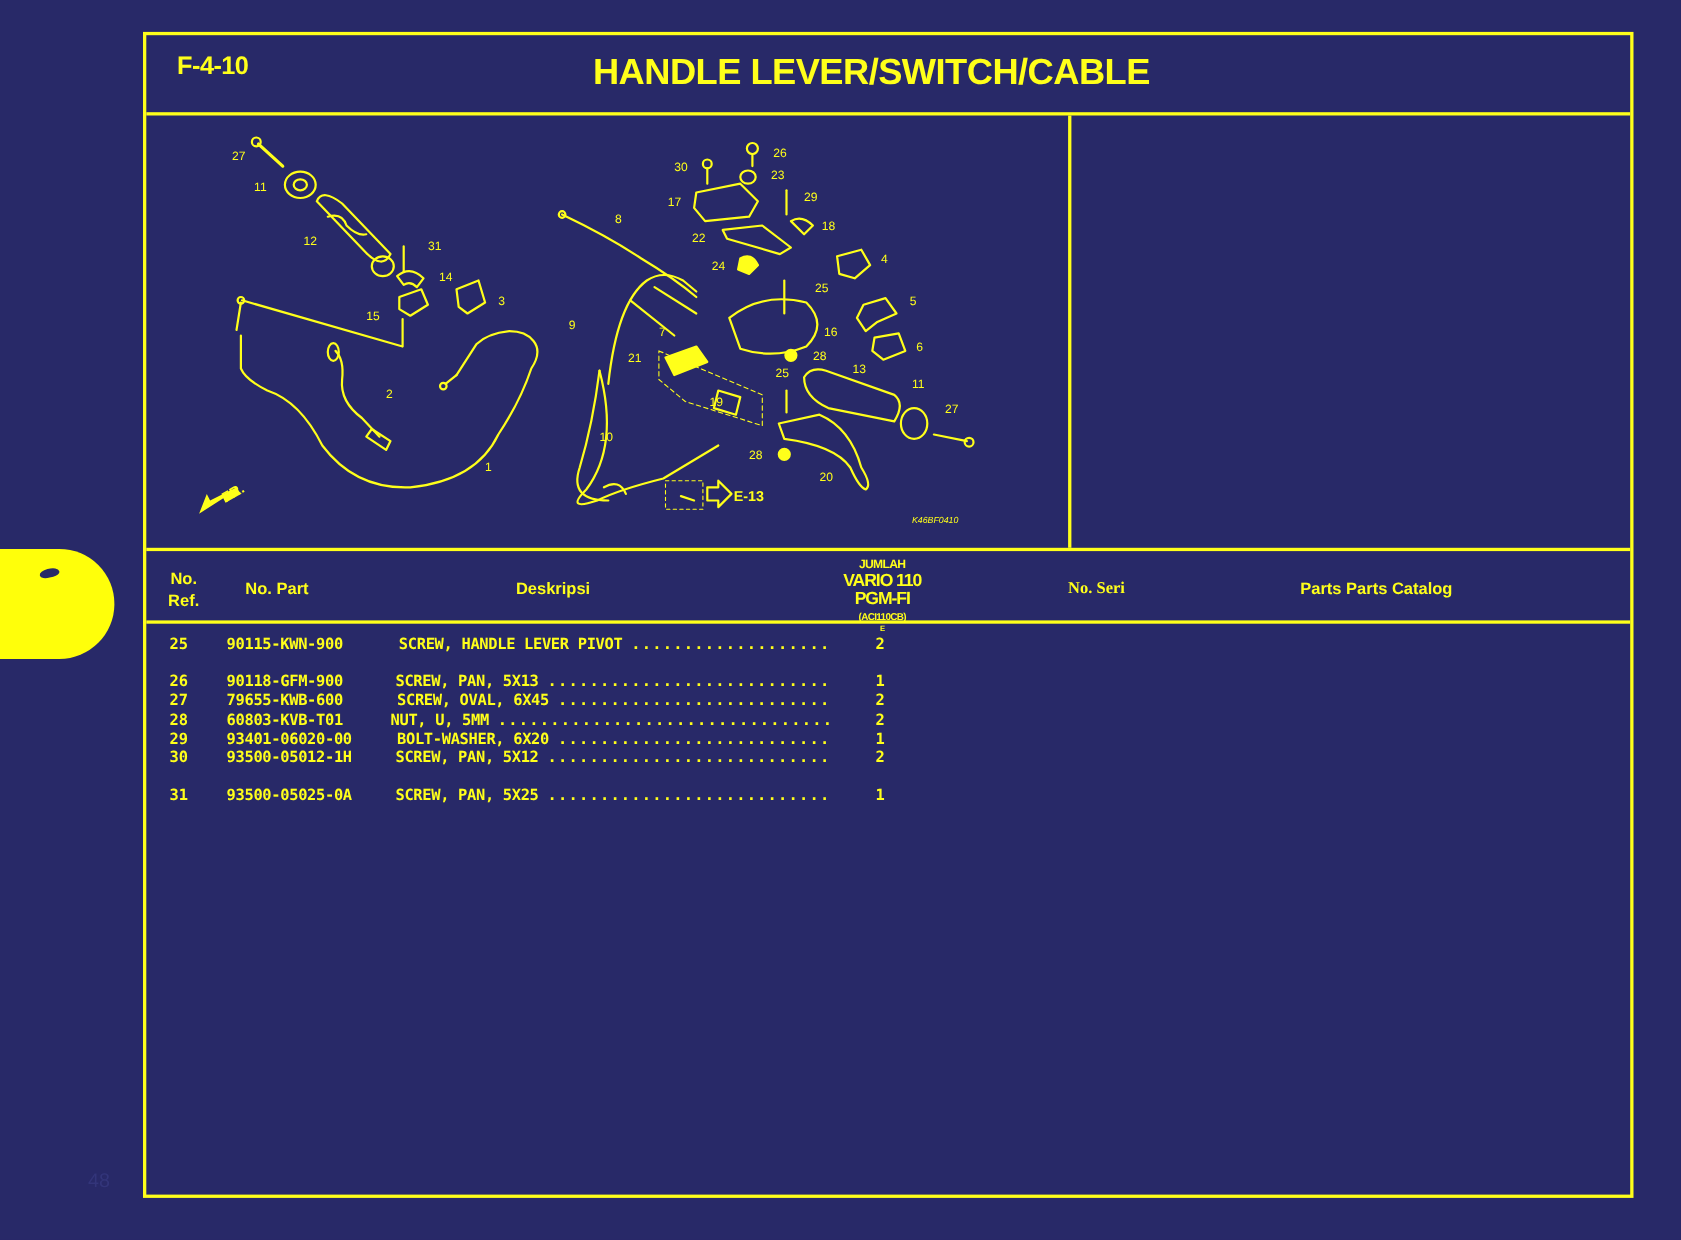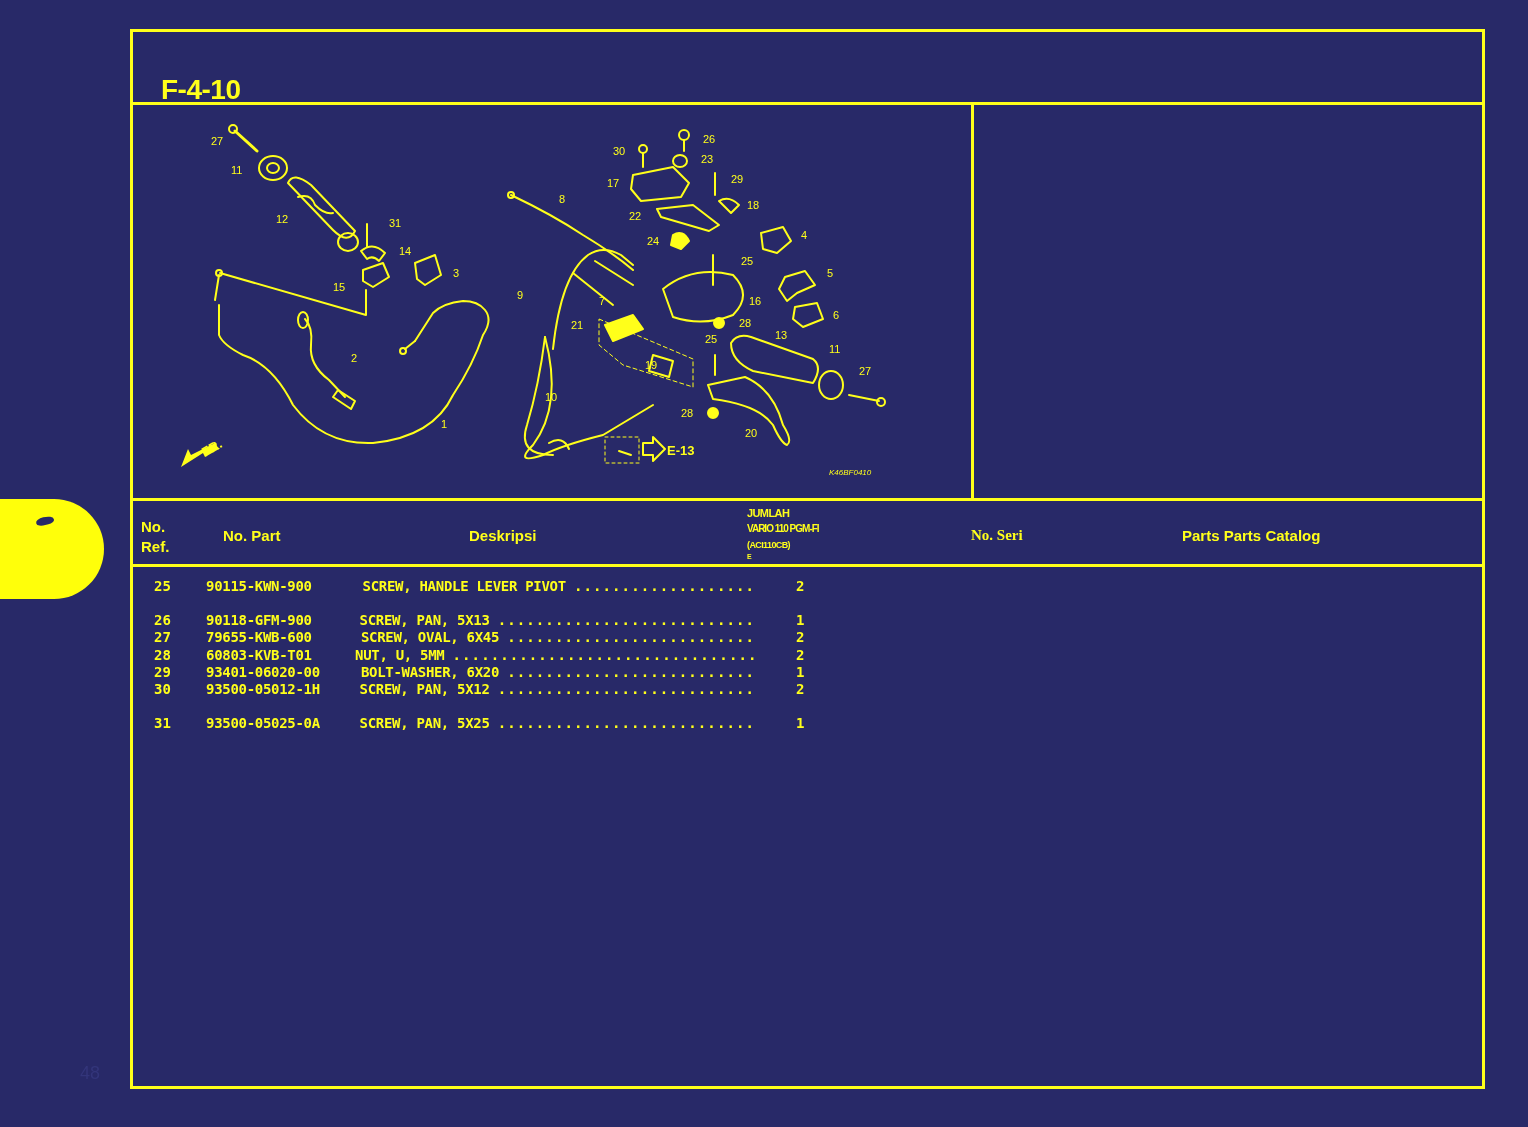--- a/index.html
+++ b/index.html
@@ -27,7 +27,7 @@
     border-bottom:3px solid #ffff1a;
   }
   .hdr-code {
-    position:absolute; left:28px; top:14px; font-size:28px; font-weight:bold; letter-spacing:-0.5px;margin-top:28px;
+    position:absolute; left:28px; top:14px; font-size:23px; font-weight:bold; letter-spacing:-0.5px;
   }
   .hdr-title {
     position:absolute; left:406px; top:14px; font-size:33px; font-weight:bold; letter-spacing:-0.5px;

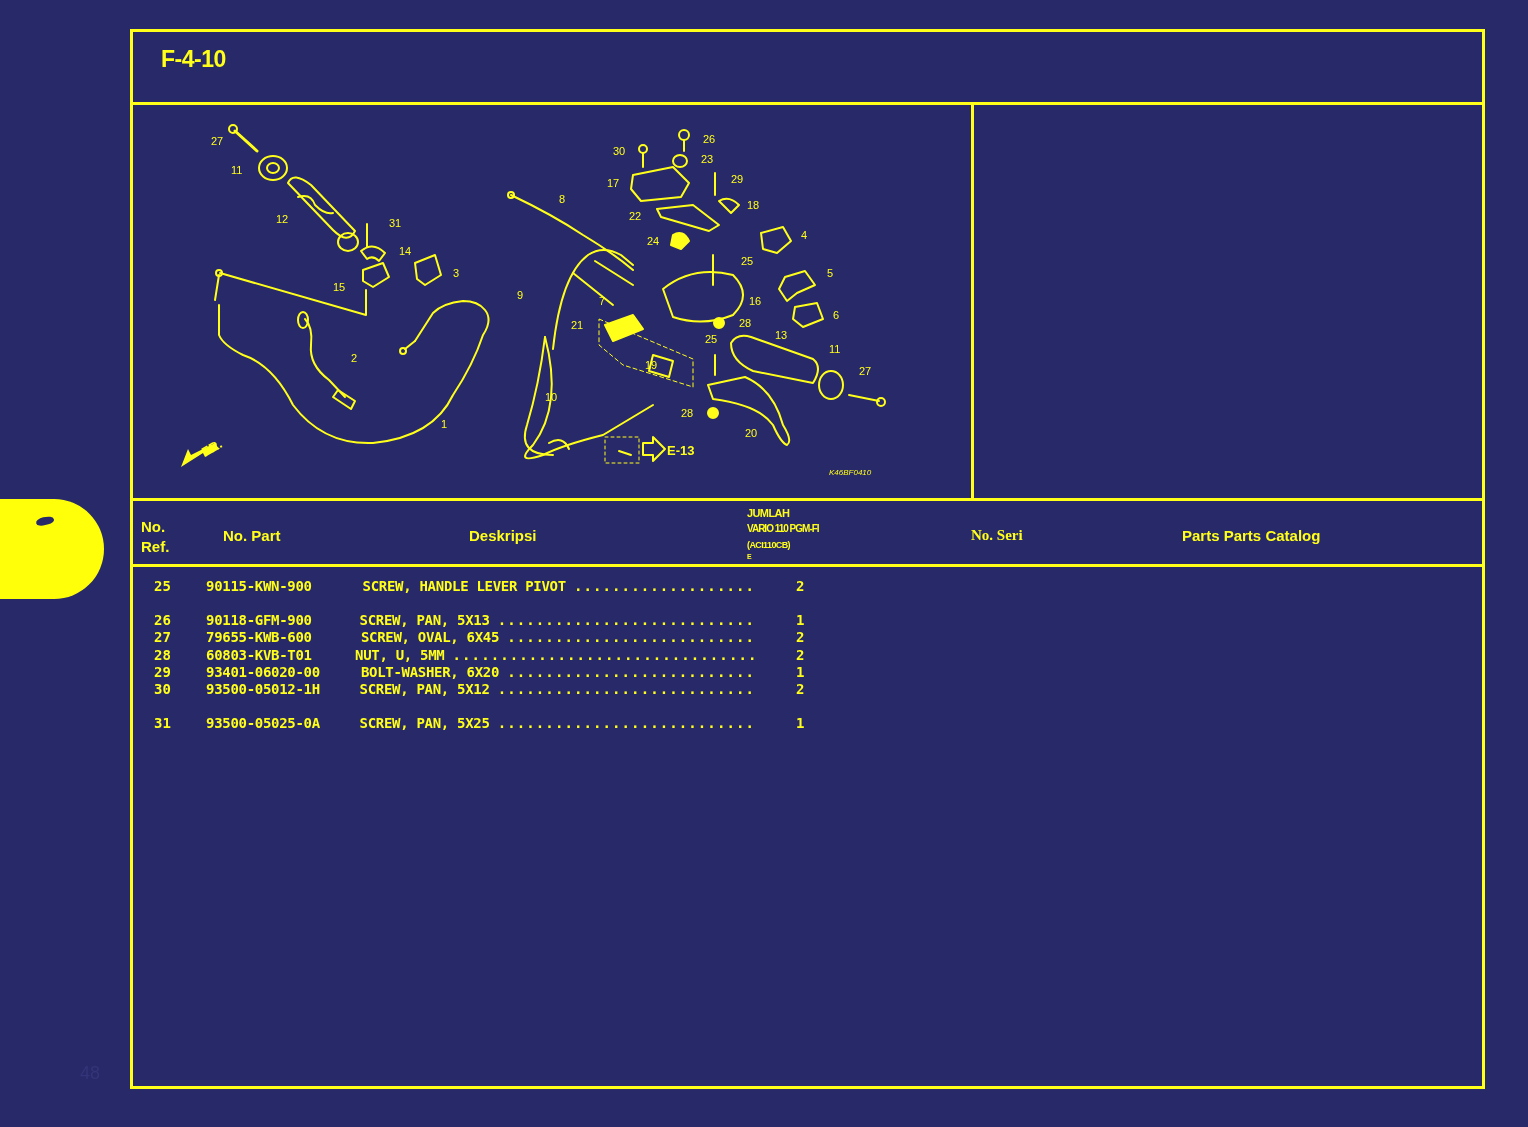--- a/index.html
+++ b/index.html
@@ -77,6 +77,7 @@
 <div class="frame">
   <div class="hdr">
     <div class="hdr-code">F-4-10</div>
+    <div class="hdr-title">HANDLE LEVER/SWITCH/CABLE</div>
   </div>
 
   <div class="diagram-area">

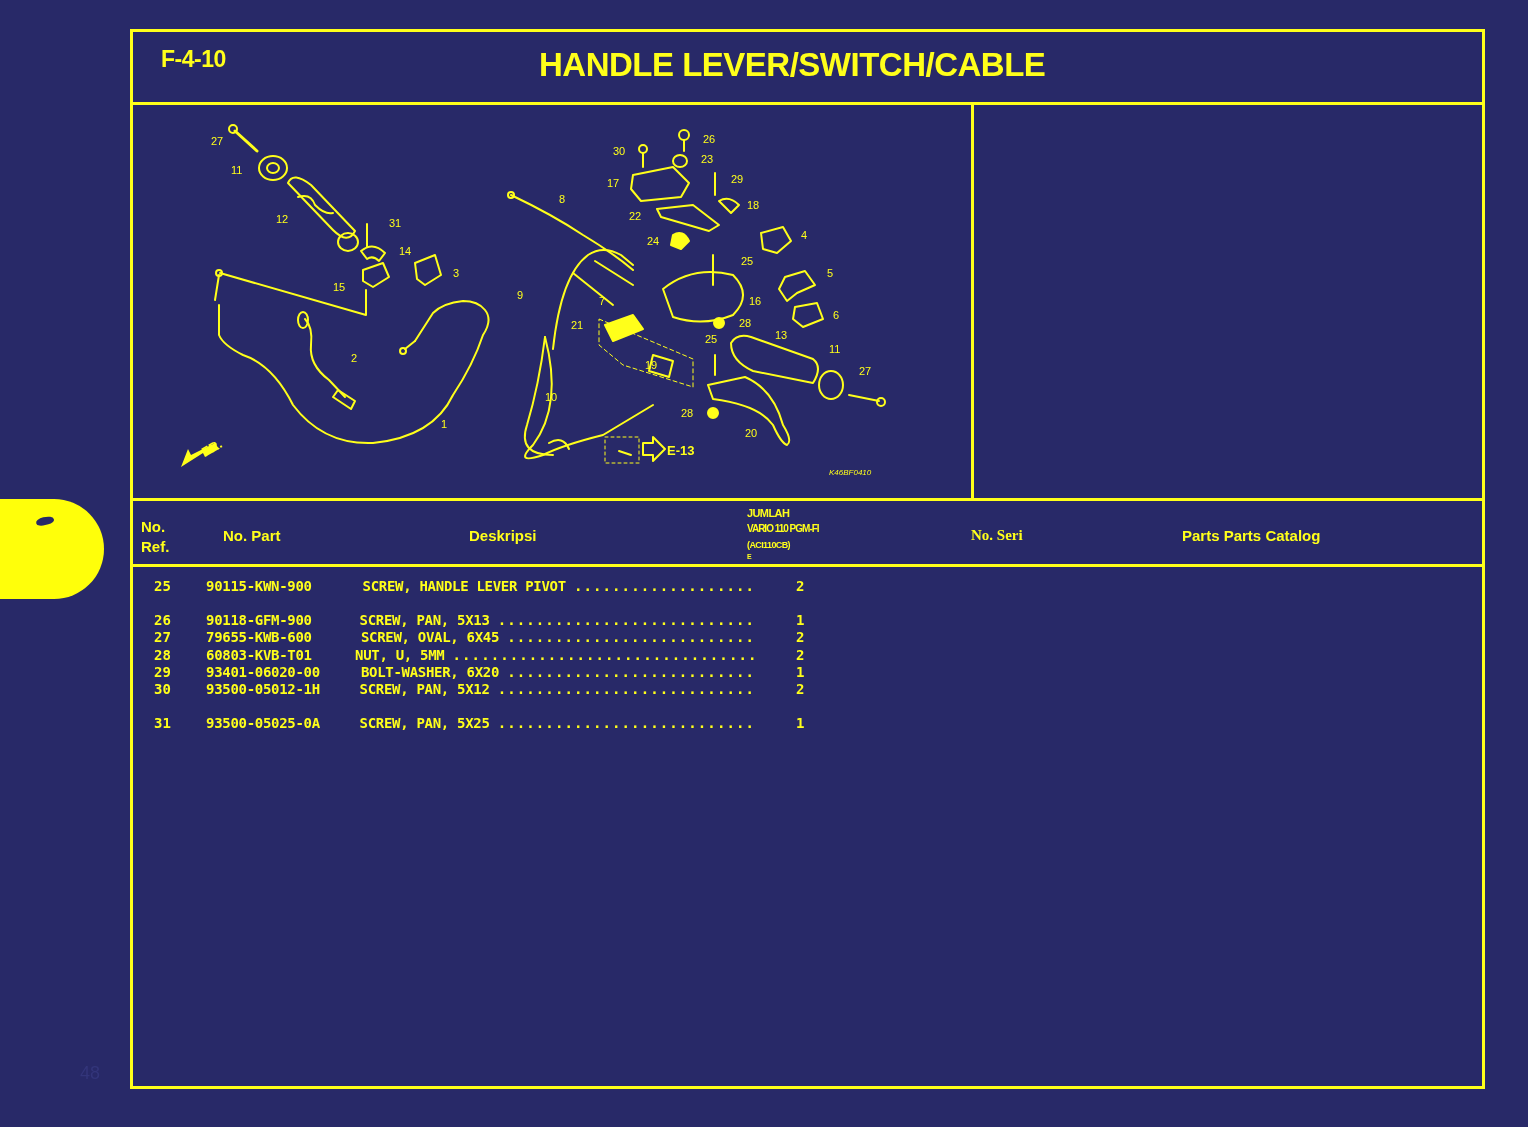--- a/index.html
+++ b/index.html
@@ -42,7 +42,7 @@
     position:absolute; left:0; top:466px; width:100%; height:63px;
     border-top:3px solid #ffff1a; border-bottom:3px solid #ffff1a;
   }
-  .th { position:absolute; font-weight:bold; font-size:15px; }
+  .th { position:absolute; font-weight:bold; font-size:15px; text-align:center; }
   .th-ref { left:8px; top:16px; width:52px; line-height:20px; }
   .th-part { left:90px; top:26px; }
   .th-desc { left:336px; top:26px; }

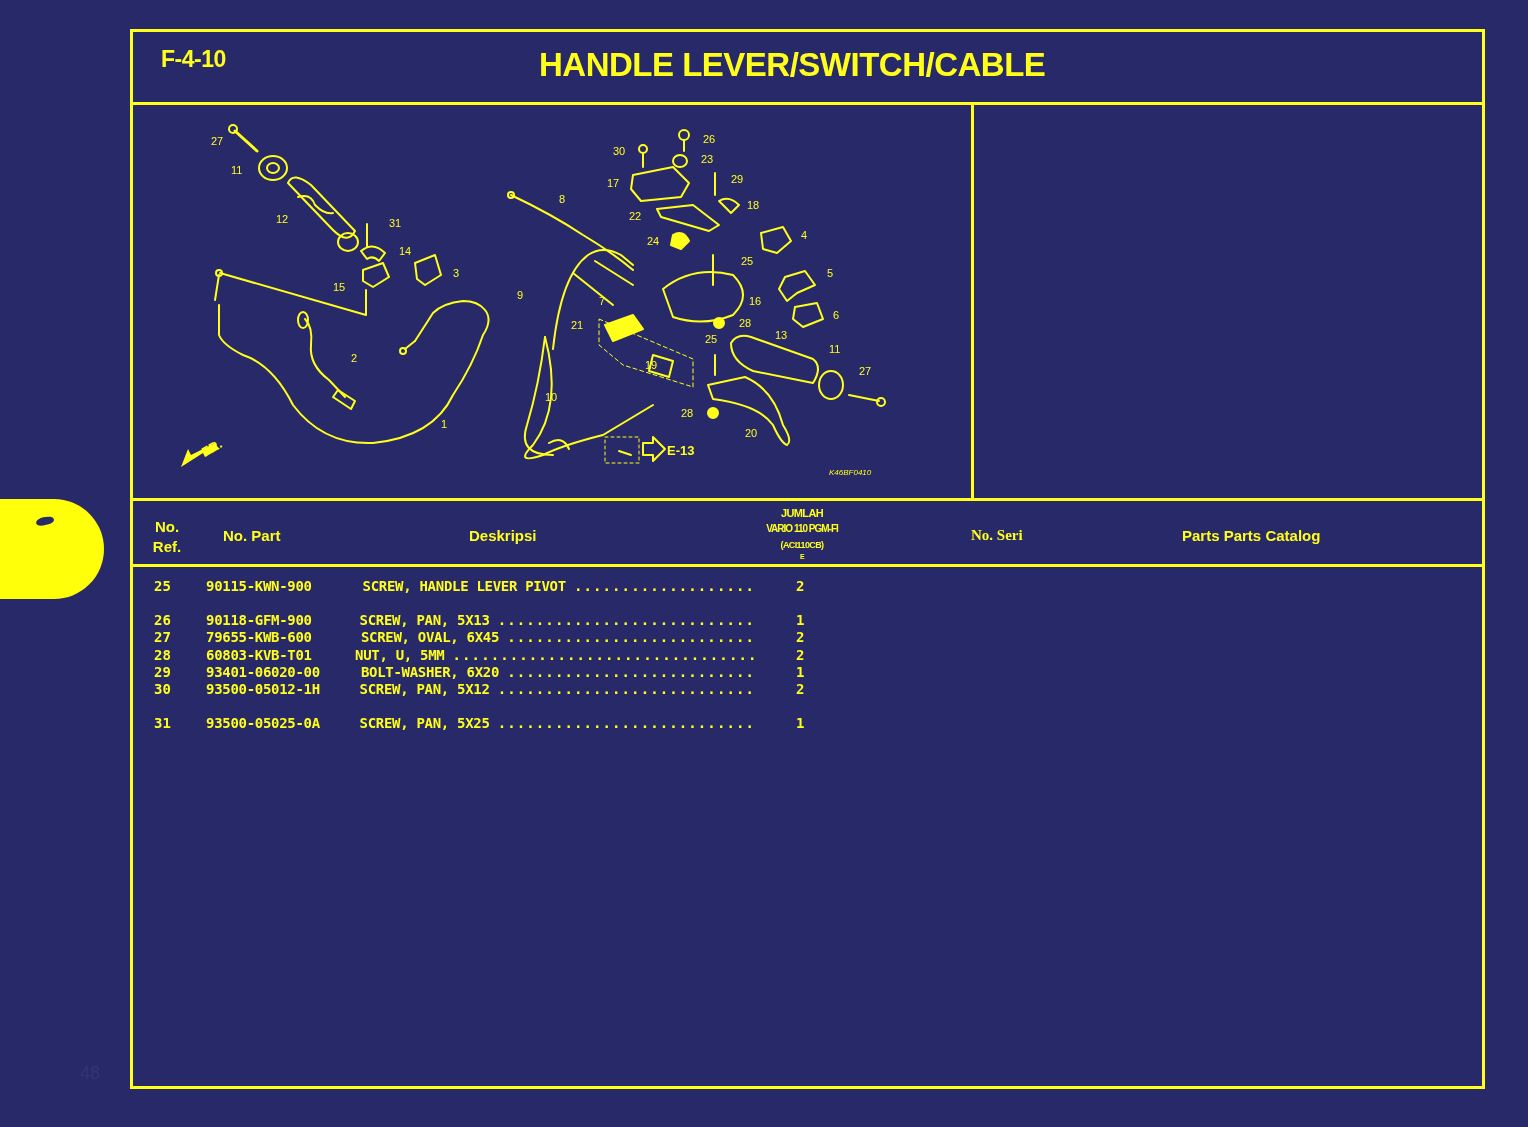--- a/index.html
+++ b/index.html
@@ -48,7 +48,7 @@
   .th-desc { left:336px; top:26px; }
   .th-qty { left:614px; top:4px; width:110px; line-height:16px; font-size:11px; letter-spacing:-0.6px; }
   .th-qty .s1 { font-size:11px; }
-  .th-qty .s2 { font-size:10px; letter-spacing:-1px; }
+  .th-qty .s2 { font-size:16px; letter-spacing:-1px; }
   .th-qty .s3 { font-size:9px; }
   .th-qty .s4 { font-size:7px; line-height:8px; }
   .th-seri { left:838px; top:26px;font-family:Liberation Serif, serif; }

